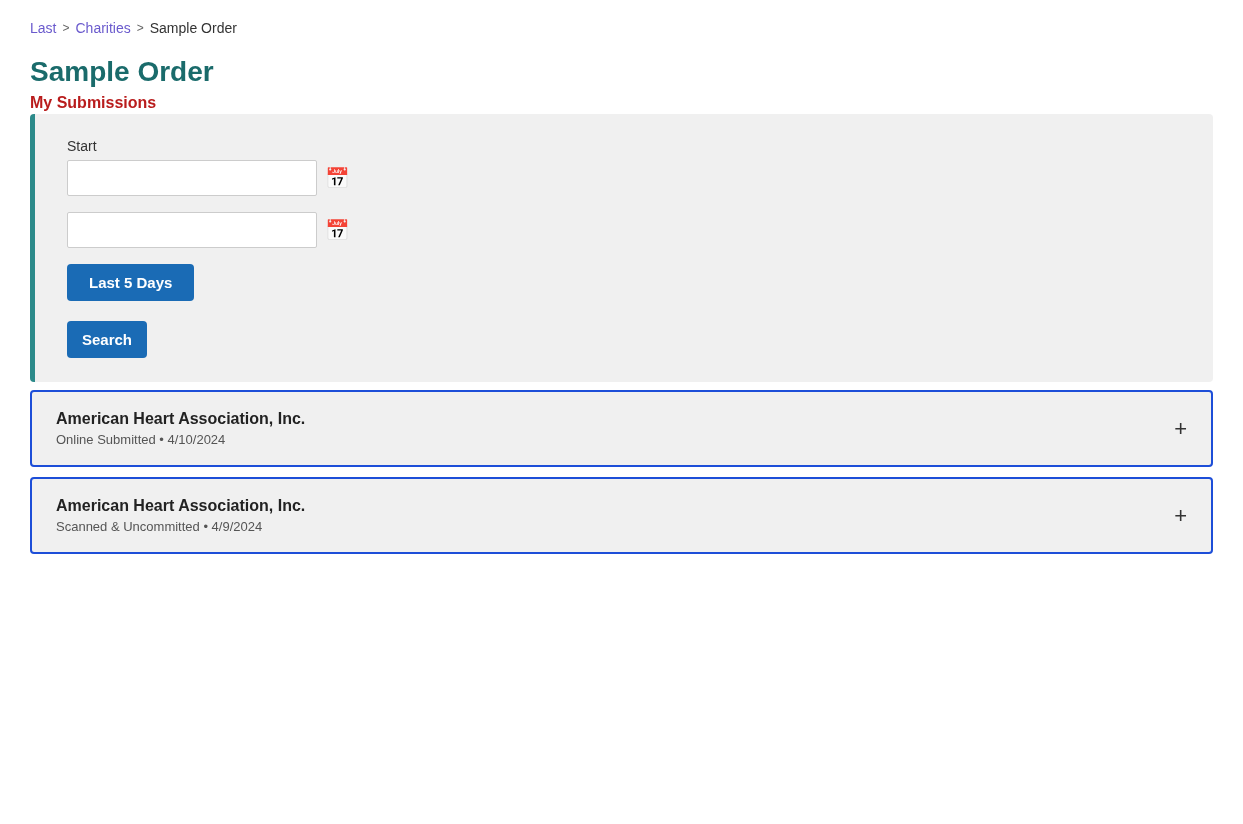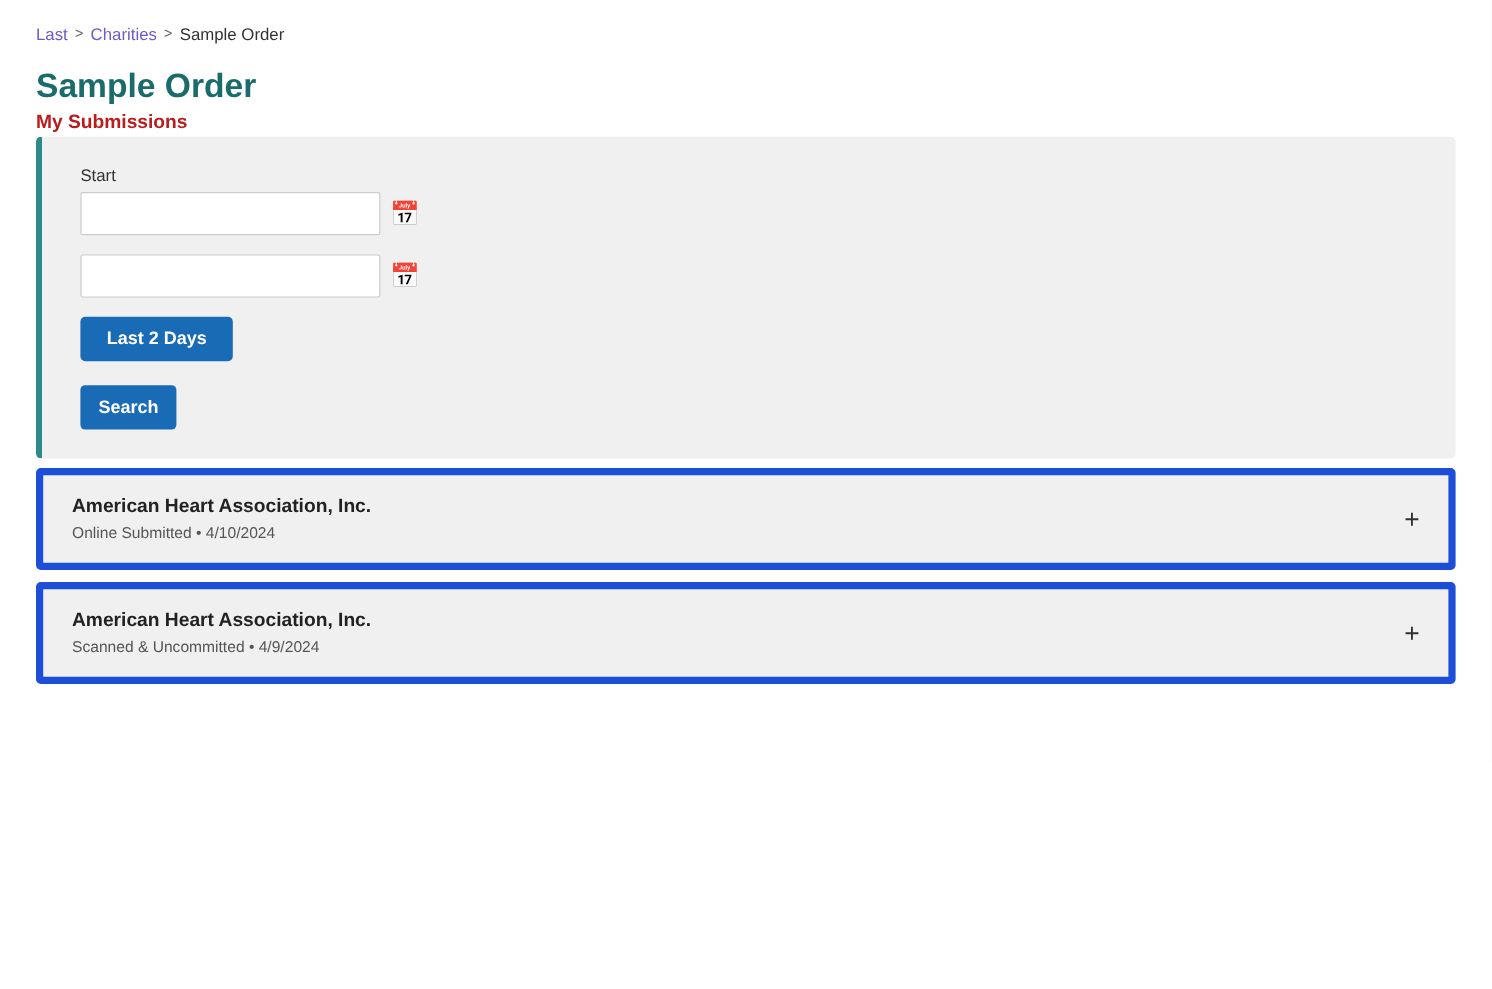--- a/index.html
+++ b/index.html
@@ -206,7 +206,7 @@
 
     
     <div class="button-row">
-      <button class="btn-primary">Last 2 Days</button>
+      <button class="btn-primary">Last 5 Days</button>
     </div>
 
     

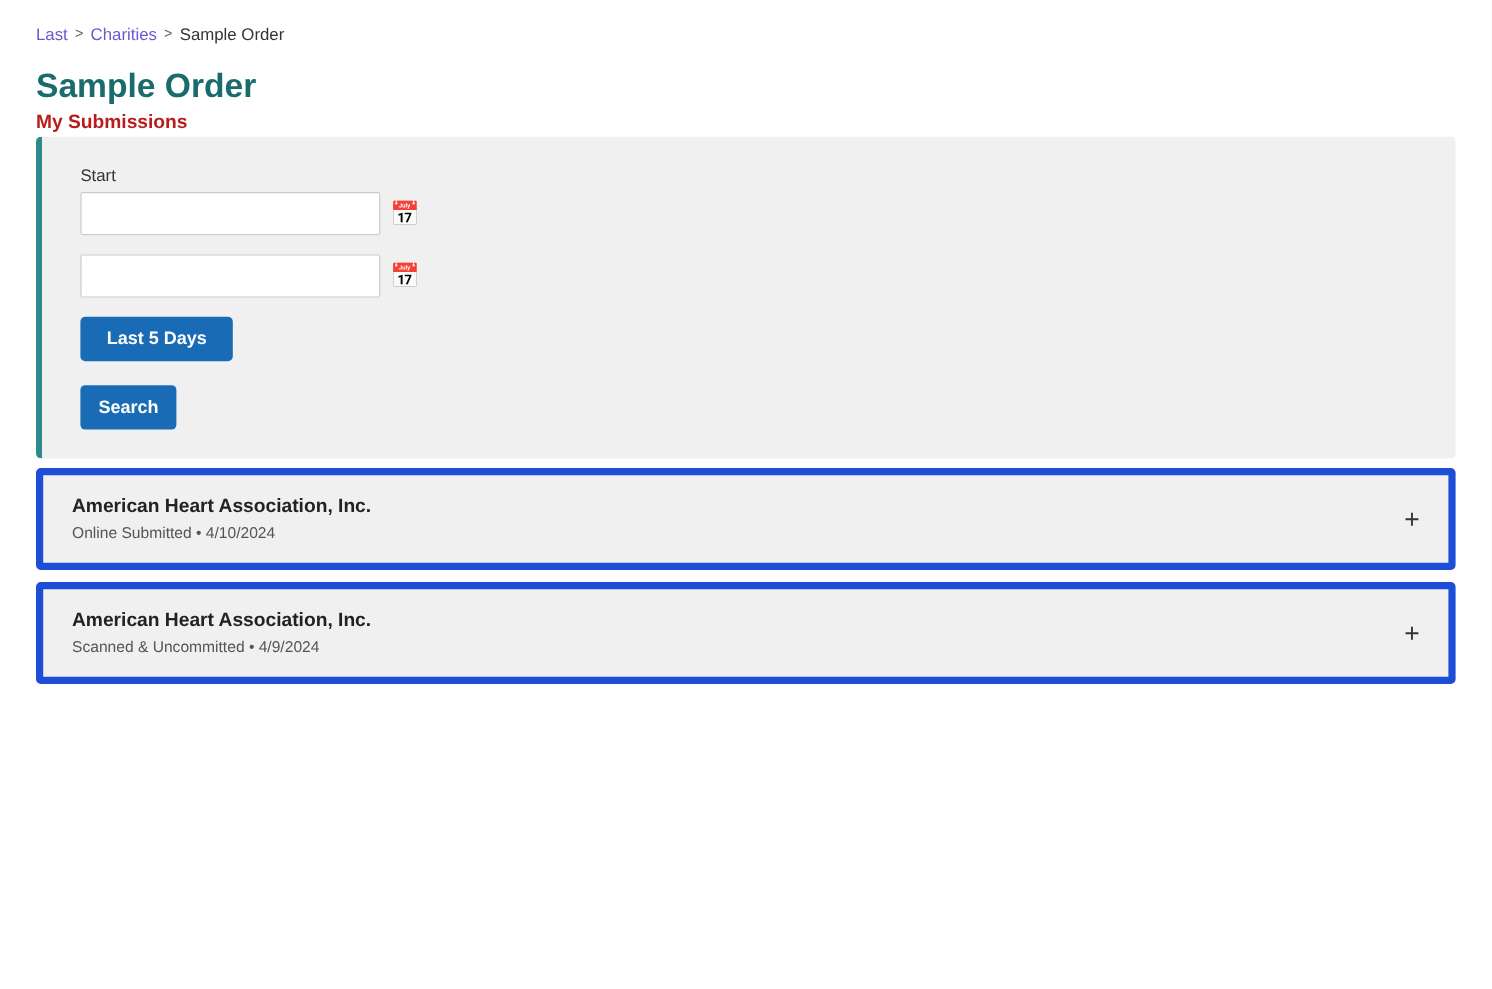--- a/index.html
+++ b/index.html
@@ -136,7 +136,7 @@
 
     .result-card {
       background-color: #f0f0f0;
-      border: 6px solid #1d4ed8;
+      border: 2px solid #1d4ed8;
       border-radius: 4px;
       padding: 18px 24px;
       margin-bottom: 10px;

